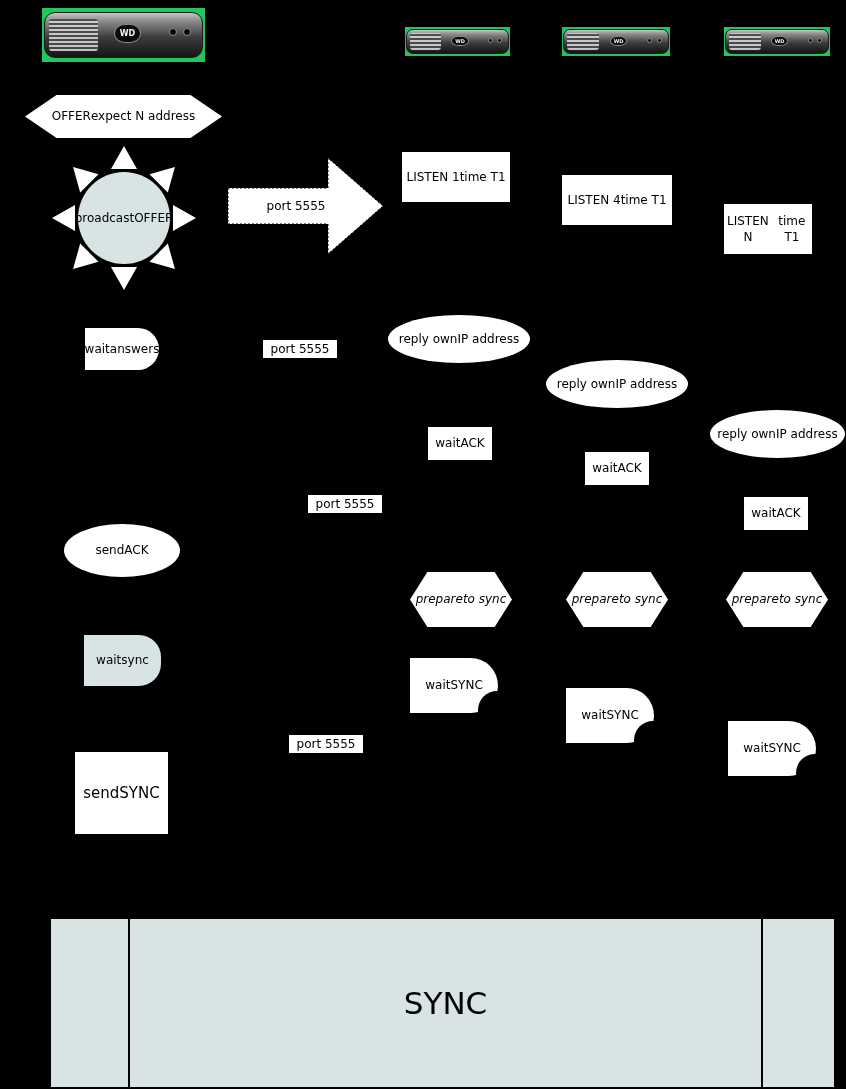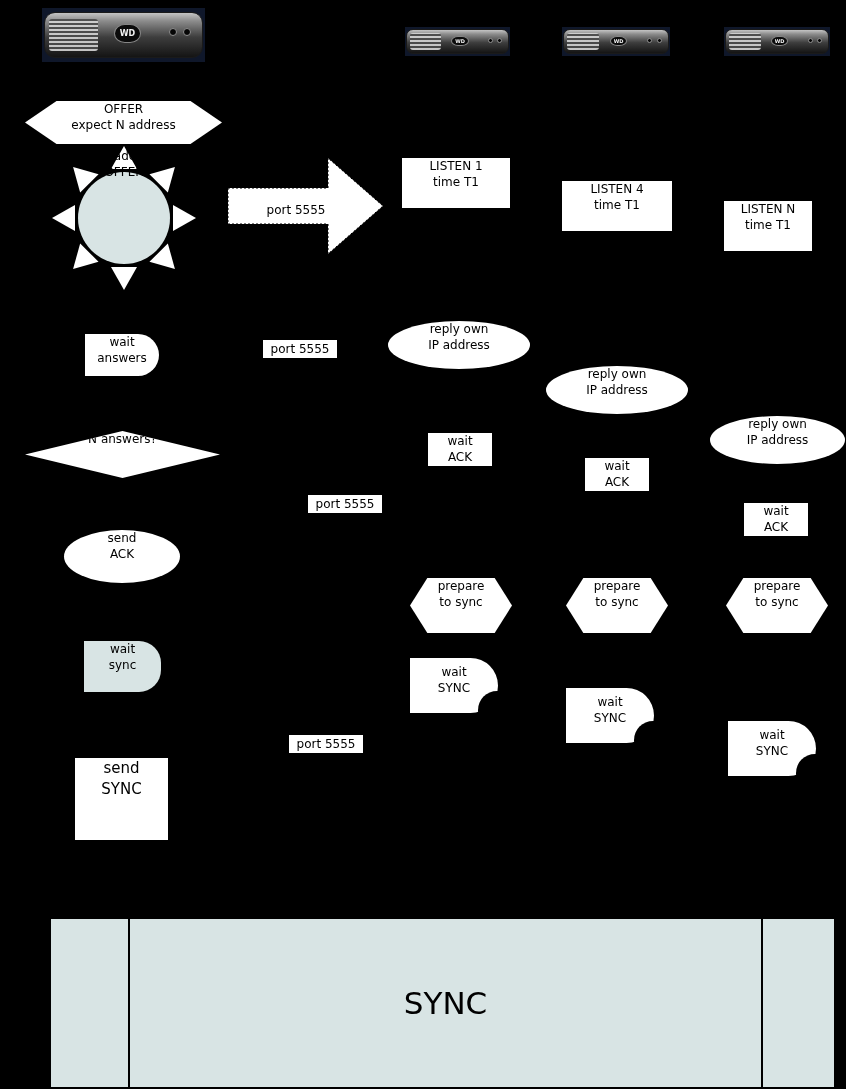--- a/index.html
+++ b/index.html
@@ -29,7 +29,7 @@
   .wait-sync .txt { position:absolute; inset:0; }
 
   
-  .device-photo { background:#0f172a; }
+  .device-photo { background:#22c55e; }
   .device-body {
     position:absolute; left:1%; right:1%; top:7%; bottom:7%;
     border-radius:11px; border:1px solid #1a1a1a;

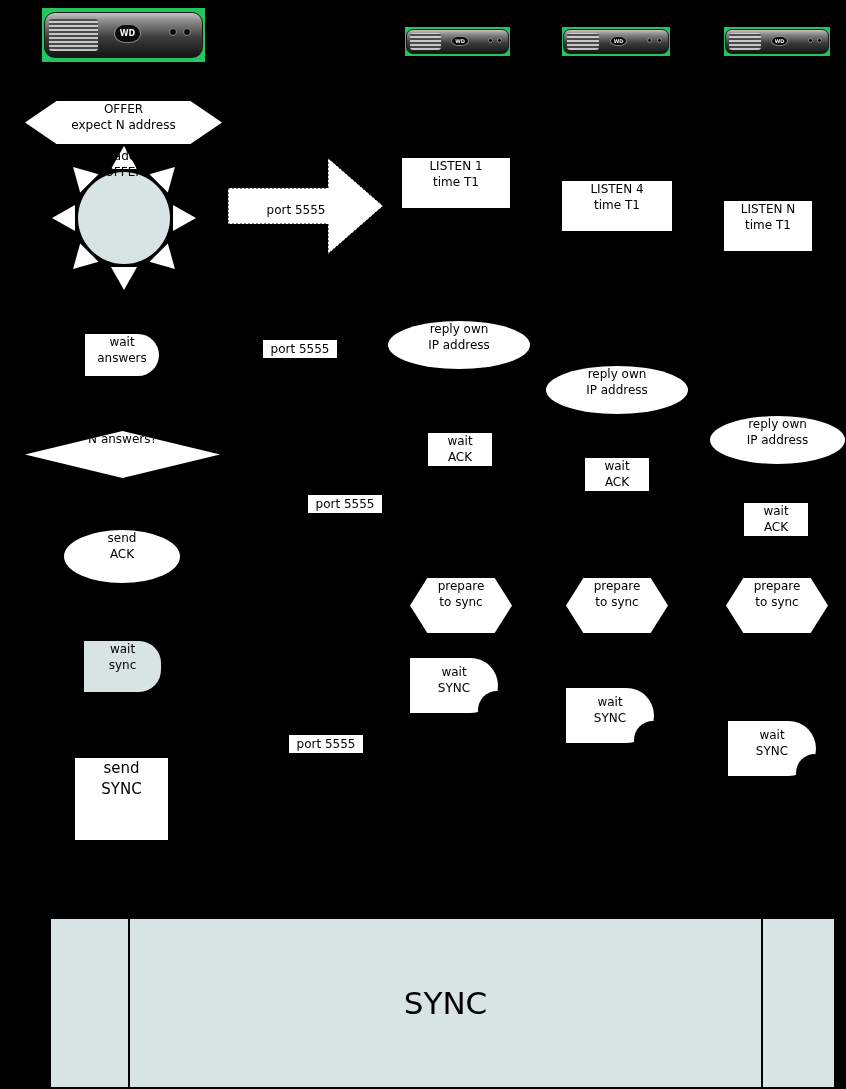--- a/index.html
+++ b/index.html
@@ -9,7 +9,7 @@
     font-family:"DejaVu Sans", sans-serif; color:#000; overflow:hidden;
   }
   .abs { position:absolute; }
-  .center { display:flex; flex-direction:column; align-items:center; justify-content:flex-start; text-align:center;margin-top:6px; }
+  .center { display:flex; flex-direction:row; align-items:center; justify-content:center; text-align:center; }
   .shape { background:#ffffff; color:#000; }
   .fs12 { font-size:12px; line-height:1.35; }
   .fs15 { font-size:15px; line-height:1.4; }

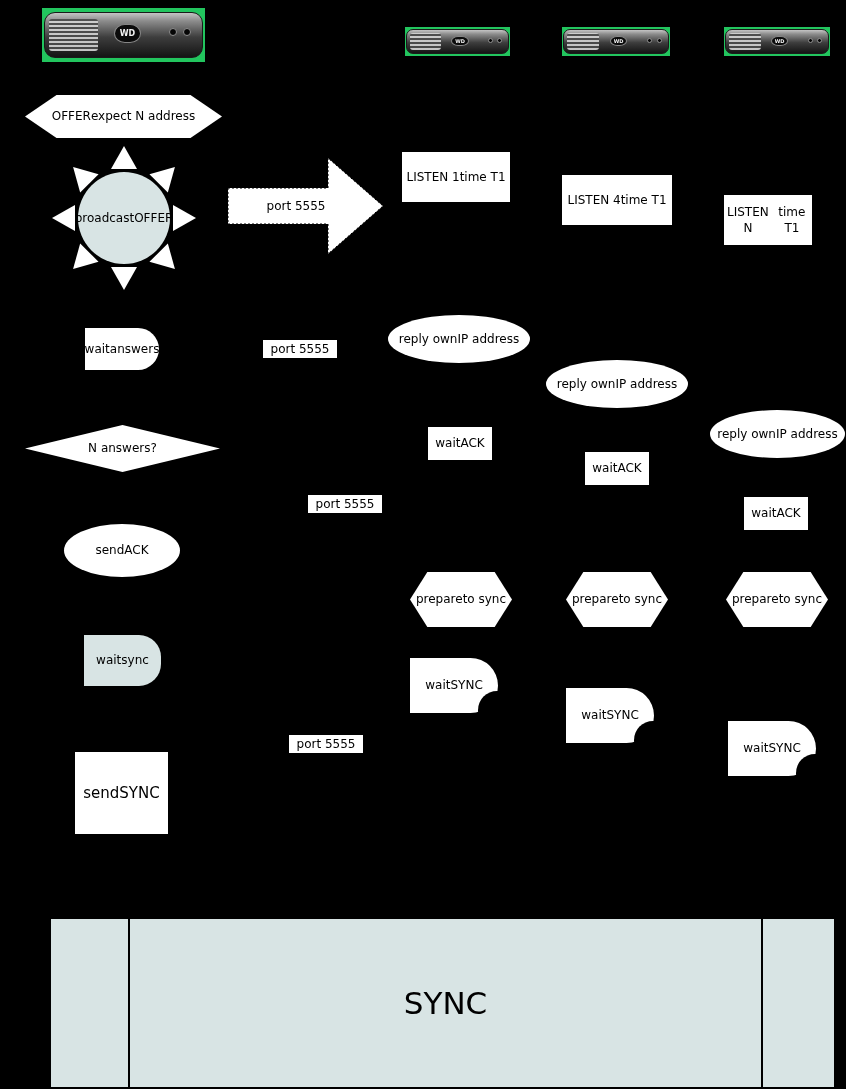--- a/index.html
+++ b/index.html
@@ -148,7 +148,7 @@
     <span>LISTEN 4</span>
     <span>time T1</span>
   </div>
-  <div class="abs shape center fs12" style="left:724px; top:195px; width:88px; height:50px;">
+  <div class="abs shape center fs12" style="left:724px; top:204px; width:88px; height:50px;">
     <span>LISTEN N</span>
     <span>time T1</span>
   </div>

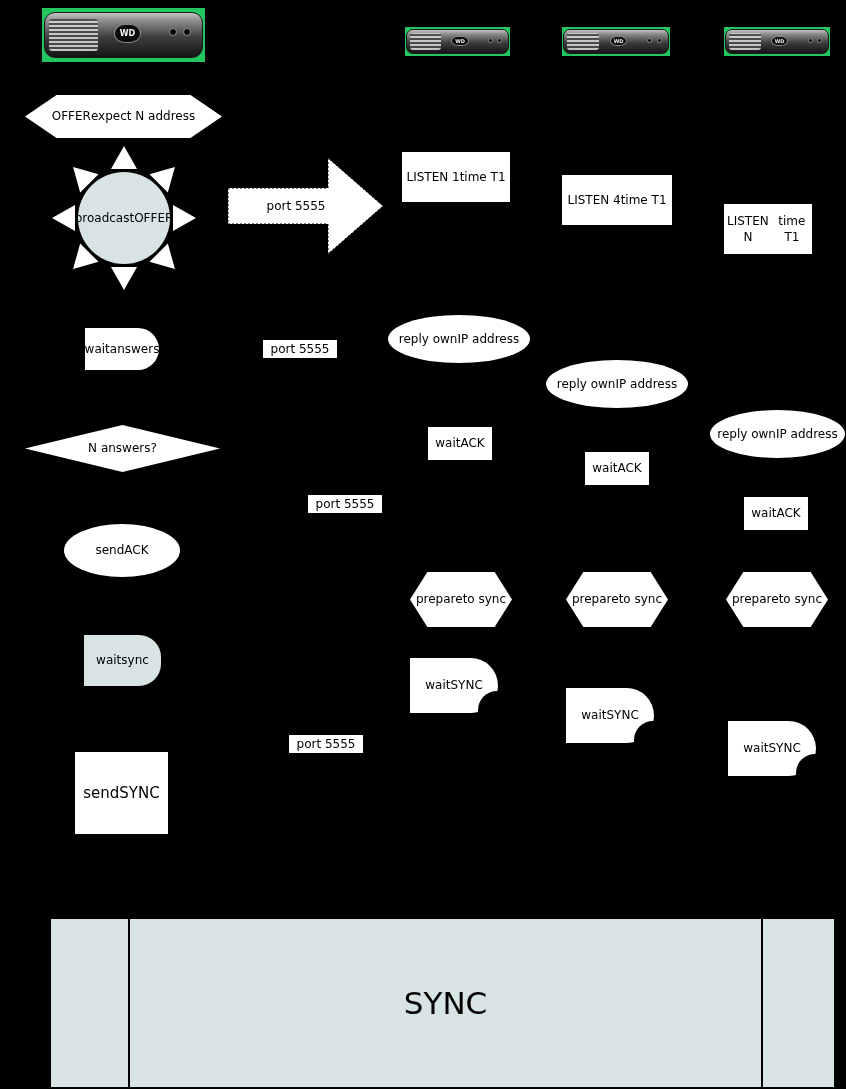--- a/index.html
+++ b/index.html
@@ -194,9 +194,6 @@
     <span>ACK</span>
   </div>
 
-  <div class="abs shape center fs12 diamond" style="left:25px; top:425px; width:195px; height:47px;">
-    <span>N answers?</span>
-  </div>
 
   <div class="abs shape center fs12 ellipse" style="left:64px; top:524px; width:116px; height:53px;">
     <span>send</span>

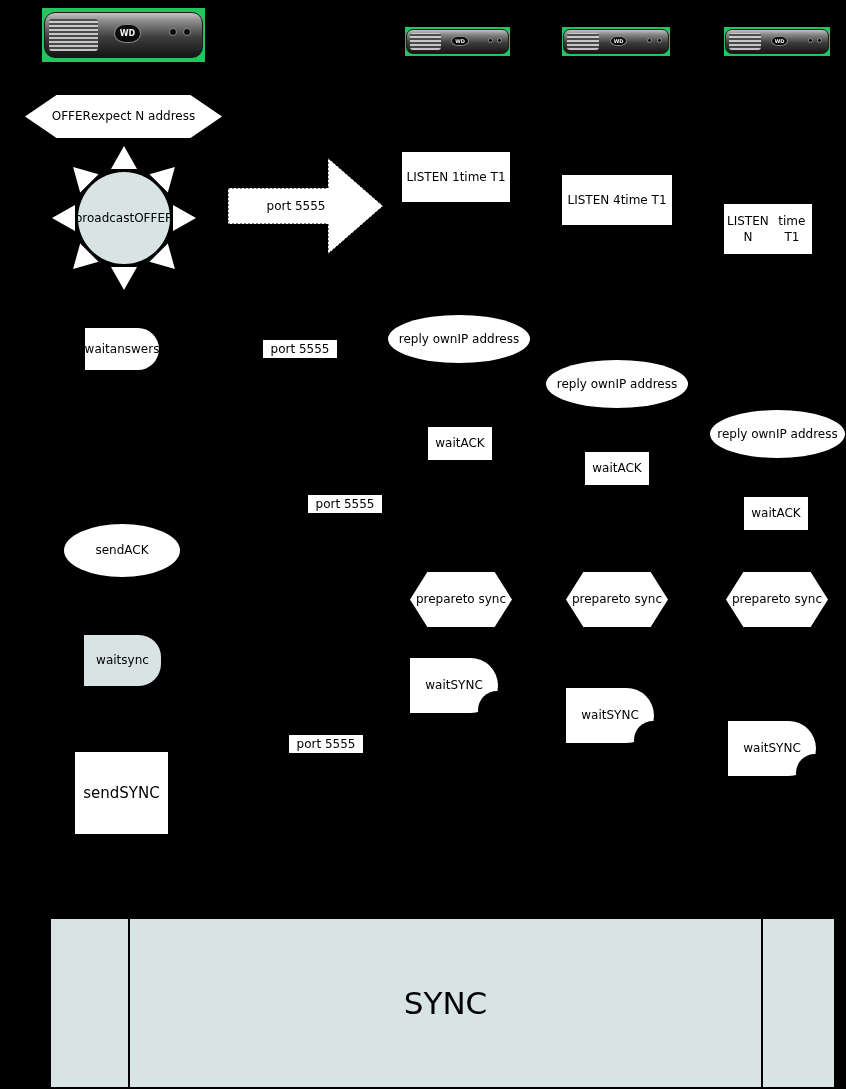--- a/index.html
+++ b/index.html
@@ -15,7 +15,7 @@
   .fs15 { font-size:15px; line-height:1.4; }
 
   .ellipse { border-radius:50%; }
-  .hex  { clip-path:polygon(17% 0,83% 0,100% 50%,83% 100%,17% 100%,0 50%); }
+  .hex  { clip-path:polygon(17% 0,83% 0,100% 50%,83% 100%,17% 100%,0 50%);font-style:italic; }
   .hexWide { clip-path:polygon(16% 0,84% 0,100% 50%,84% 100%,16% 100%,0 50%); }
   .diamond { clip-path:polygon(50% 0,100% 50%,50% 100%,0 50%); }
   .delay { border-radius:0 22px 22px 0; }

